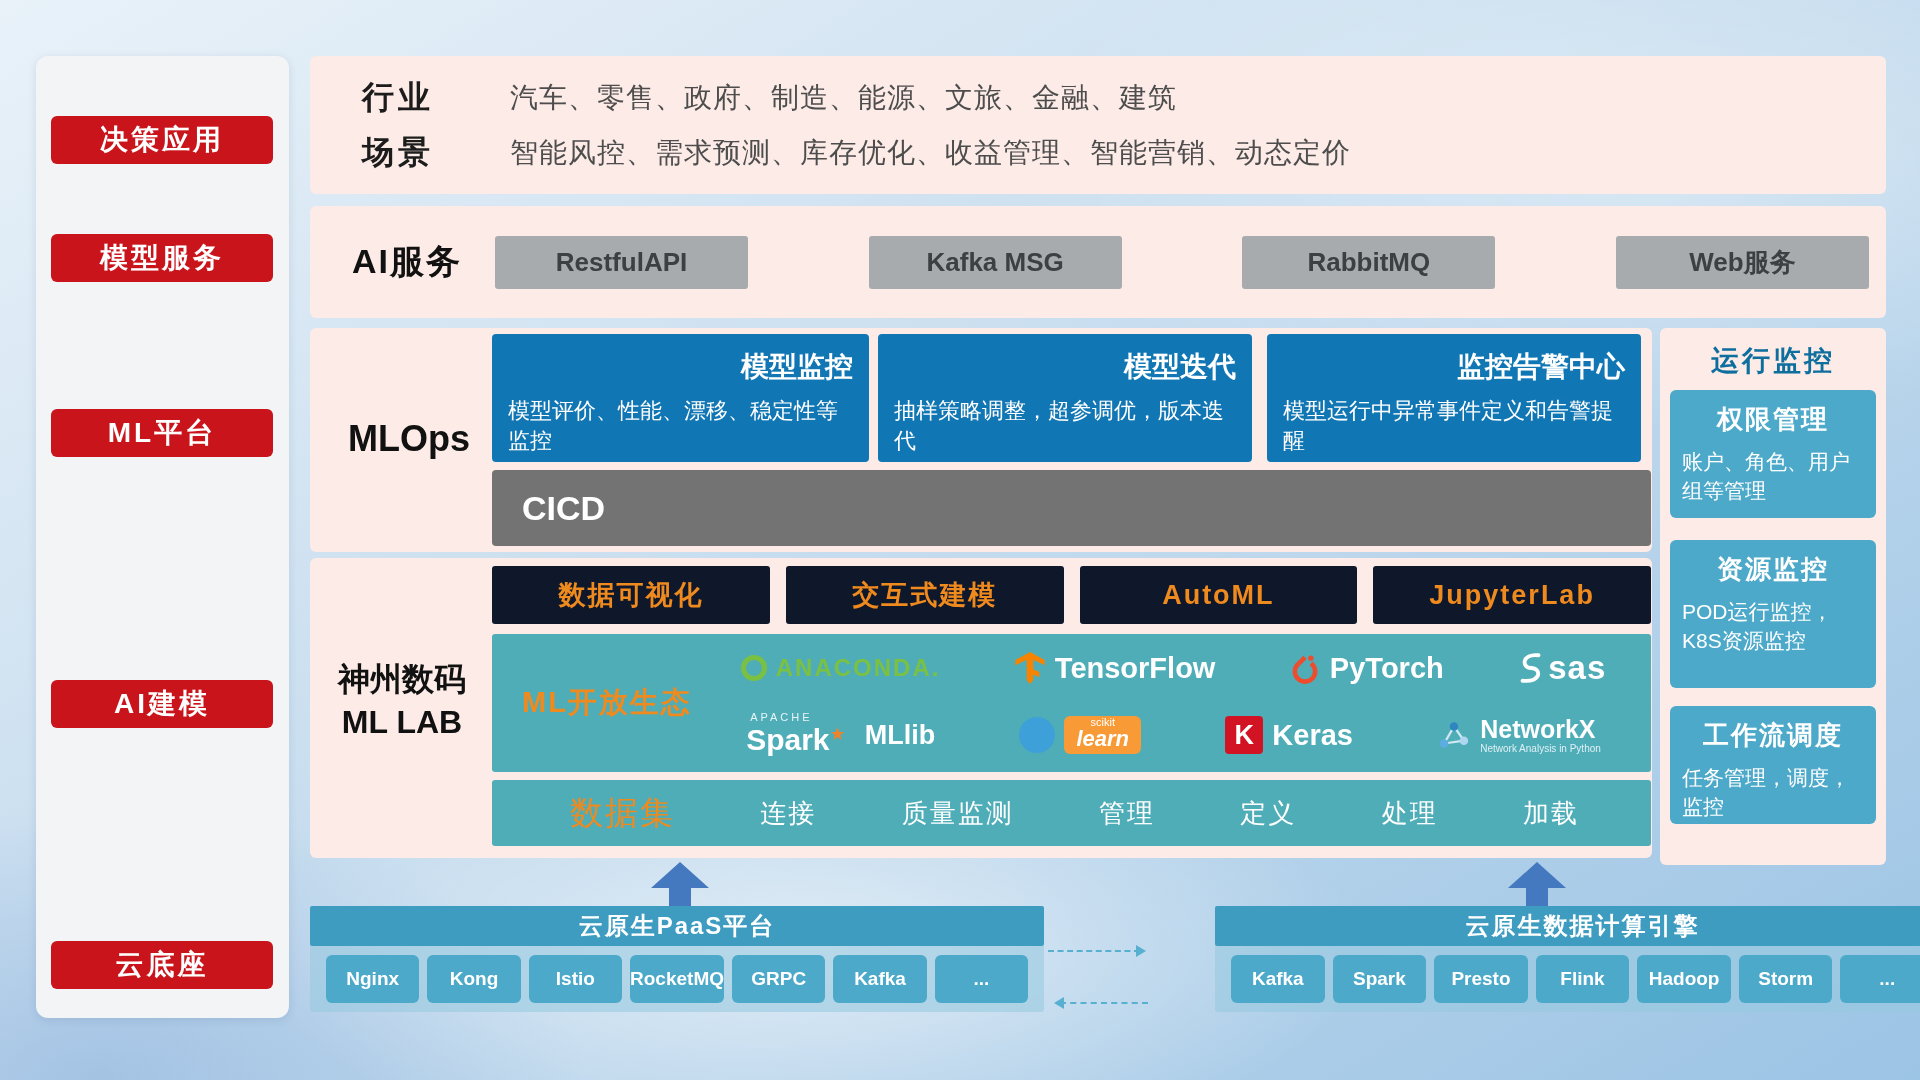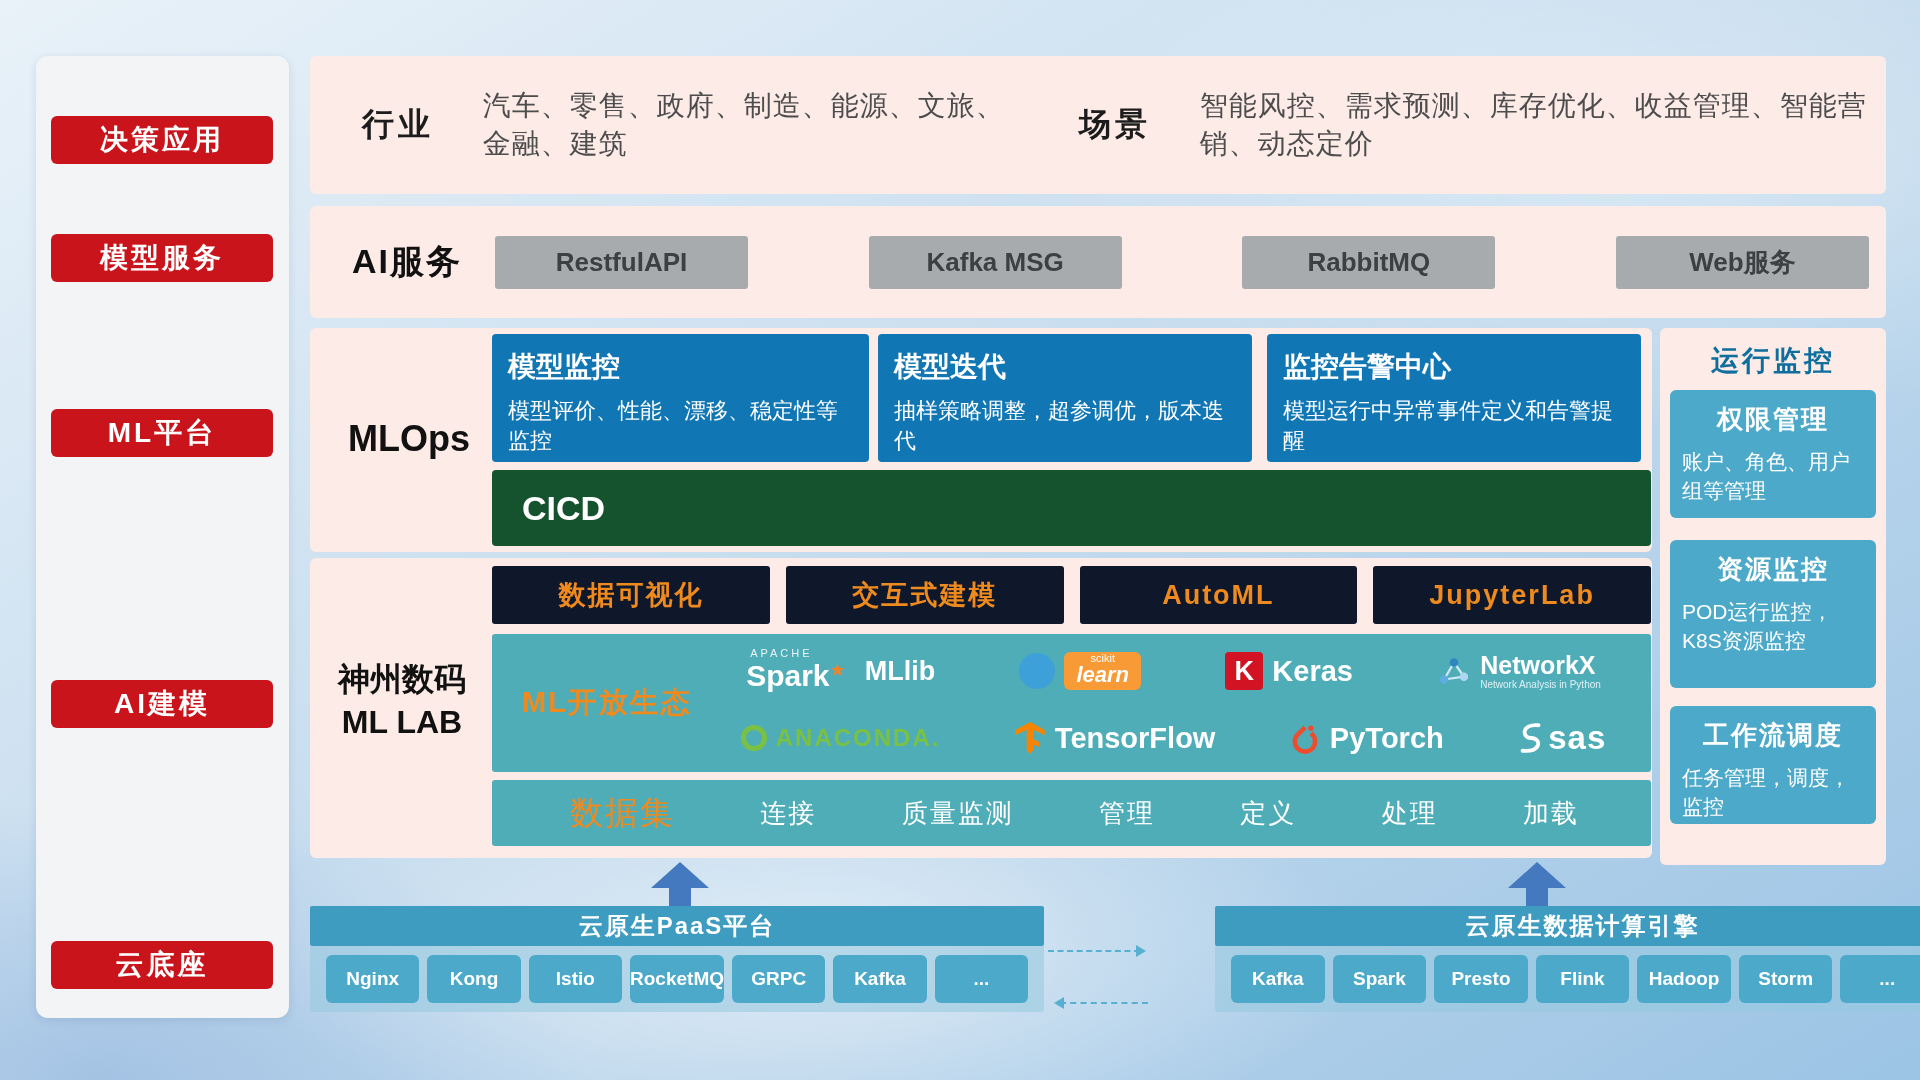--- a/index.html
+++ b/index.html
@@ -27,7 +27,7 @@
 
   
   .industry { left:310px; top:56px; width:1576px; height:138px;
-    display:flex; flex-direction:row; justify-content:space-around; padding:14px 0; }
+    display:flex; flex-direction:column; justify-content:space-around; padding:14px 0; }
   .ind-line { display:flex; align-items:center; padding-left:52px; }
   .ind-label { width:148px; font-size:32px; font-weight:bold; color:#1c1c1c; letter-spacing:4px; }
   .ind-value { font-size:28px; color:#4d4d4d; letter-spacing:1px; }

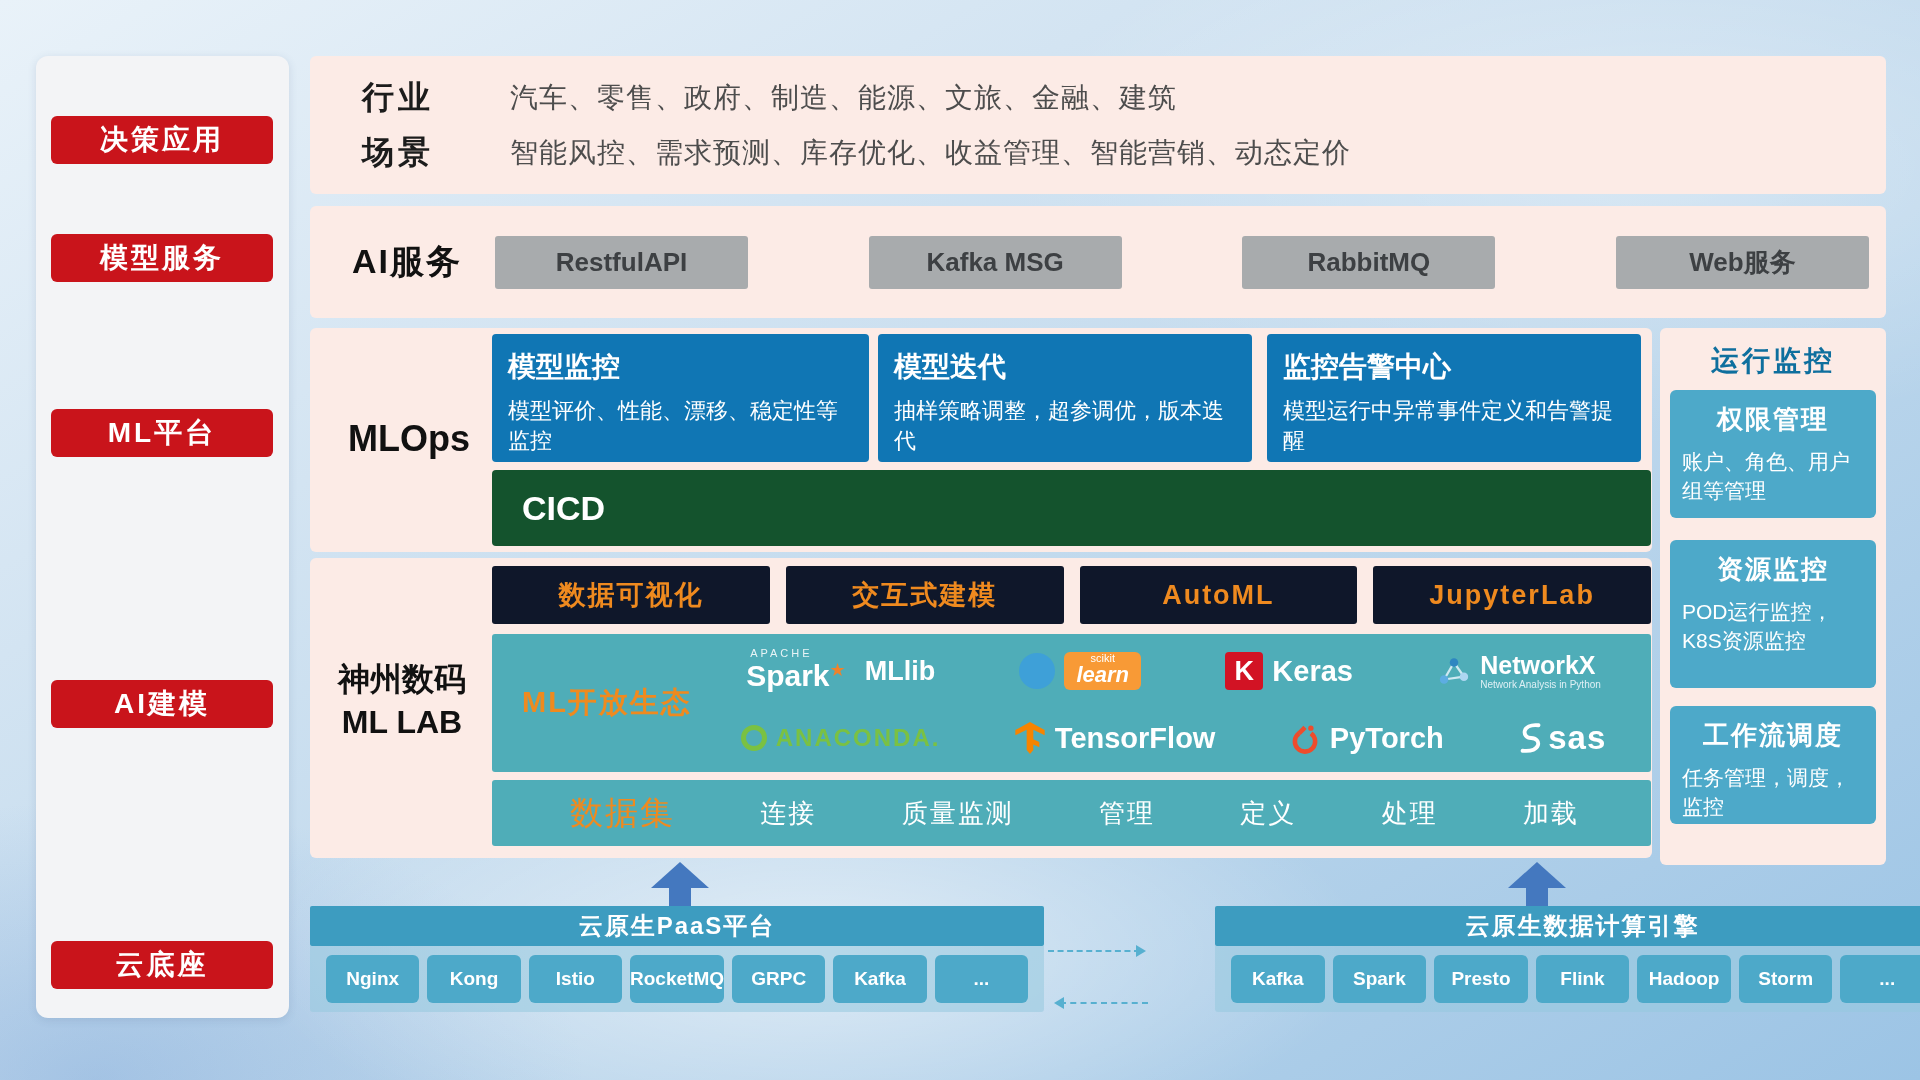--- a/index.html
+++ b/index.html
@@ -46,7 +46,7 @@
   .mlops-card { position:absolute; top:6px; height:128px; background:#1076b4; border-radius:4px;
     color:#fff; padding:10px 16px; }
   .mc0{left:182px; width:377px} .mc1{left:568px; width:374px} .mc2{left:957px; width:374px}
-  .card-title { text-align:left; font-size:28px; font-weight:bold; margin-top:4px; }
+  .card-title { text-align:right; font-size:28px; font-weight:bold; margin-top:4px; }
   .card-desc { font-size:22px; line-height:1.35; margin-top:10px; }
   .cicd { position:absolute; left:182px; top:142px; width:1159px; height:76px; background:#14532d;
     border-radius:4px; display:flex; align-items:center; color:#fff; }

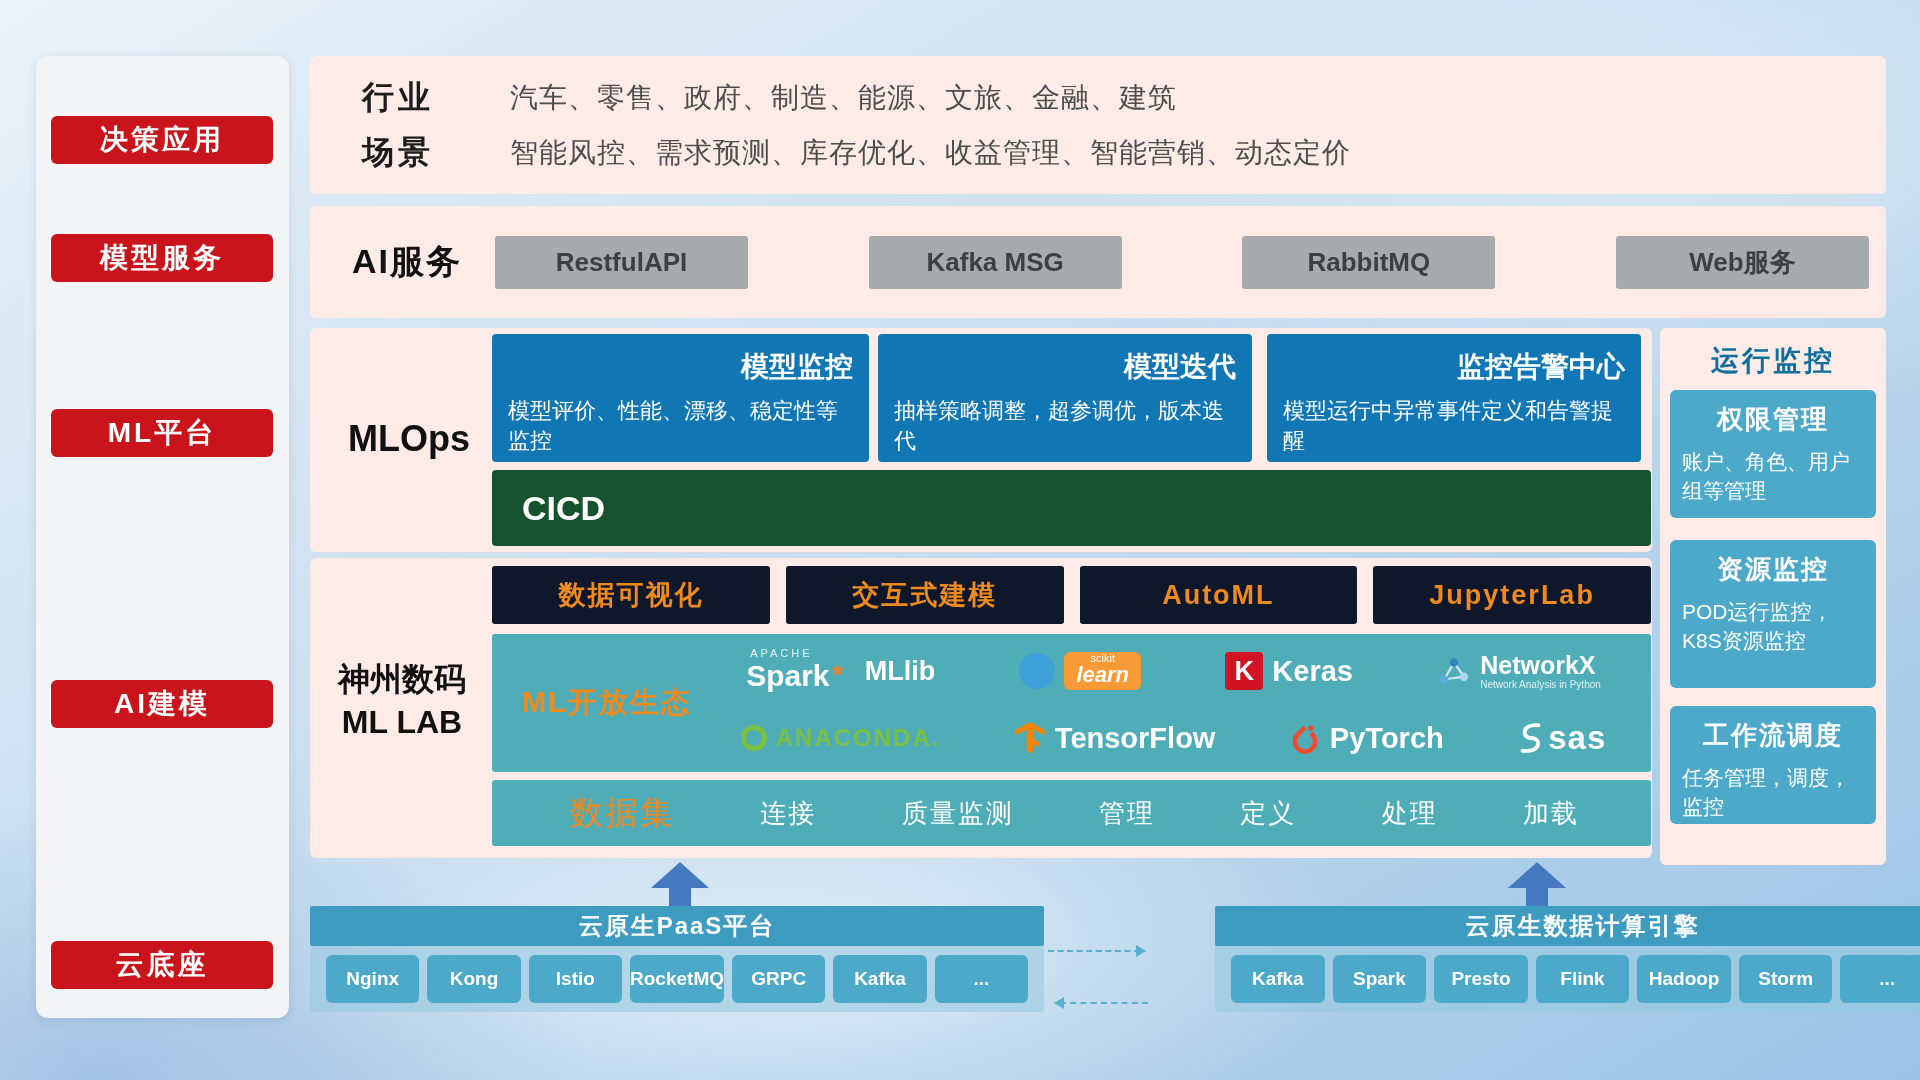--- a/index.html
+++ b/index.html
@@ -48,7 +48,7 @@
   .mc0{left:182px; width:377px} .mc1{left:568px; width:374px} .mc2{left:957px; width:374px}
   .card-title { text-align:right; font-size:28px; font-weight:bold; margin-top:4px; }
   .card-desc { font-size:22px; line-height:1.35; margin-top:10px; }
-  .cicd { position:absolute; left:182px; top:142px; width:1159px; height:76px; background:#14532d;
+  .cicd { position:absolute; left:182px; top:142px; width:1159px; height:76px; background:#737373;
     border-radius:4px; display:flex; align-items:center; color:#fff; }
   .cicd-label { font-size:34px; font-weight:bold; margin:0 44px 0 30px; }
   .cicd-tools { flex:1; display:flex; justify-content:space-between; padding-right:50px; }

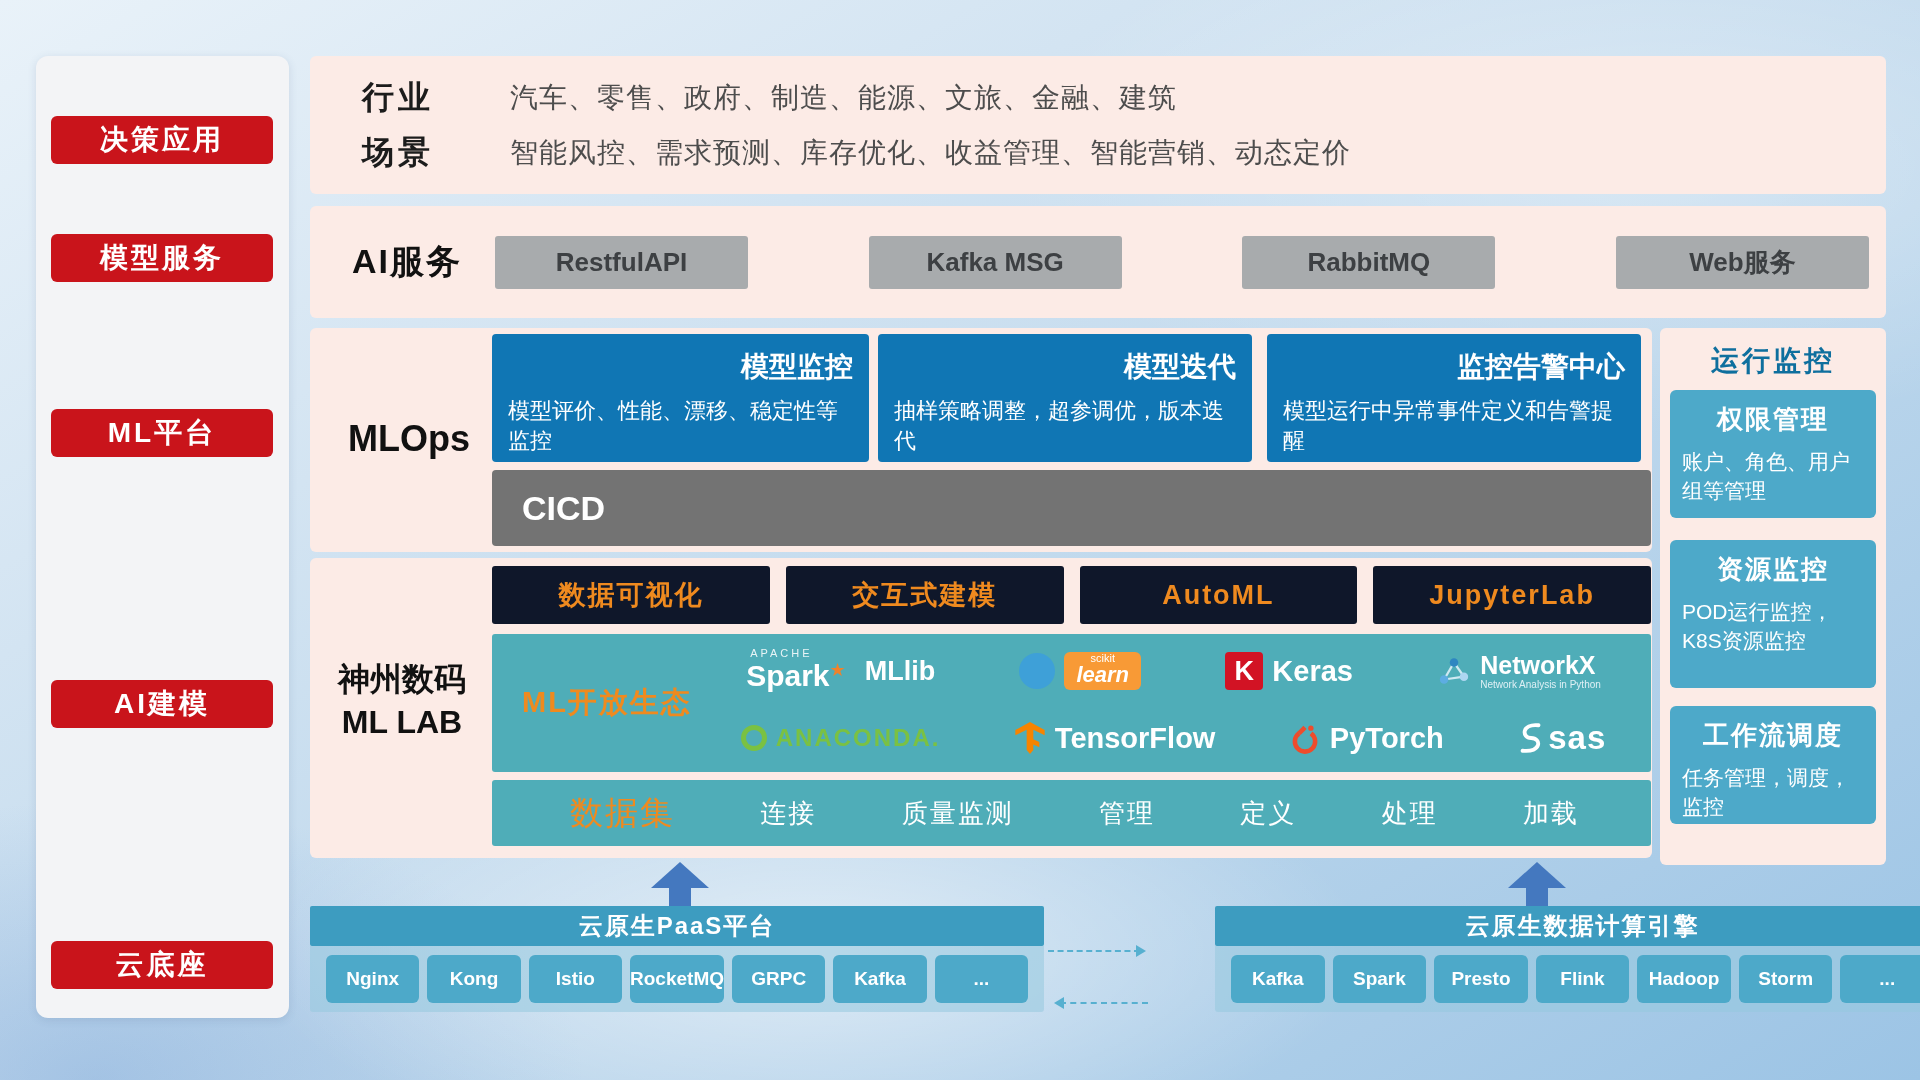--- a/index.html
+++ b/index.html
@@ -200,6 +200,32 @@
       <div class="eco-logos">
         <div class="eco-row">
           <div class="logo">
+            <span class="ana-ring"></span>
+            <span class="ana-text">ANACONDA.</span>
+          </div>
+          <div class="logo">
+            <svg class="tf-icon" viewBox="0 0 24 24" aria-hidden="true">
+              <path d="M12 0 L23 6 L23 10 L14.5 5.9 L14.5 12.9 L19 15 L19 19 L14.5 16.9 L14.5 21 L12 24 L9.5 21 L9.5 5.9 L1 10 L1 6 Z" fill="#f78400"></path>
+            </svg>
+            <span class="tf-text">TensorFlow</span>
+          </div>
+          <div class="logo">
+            <svg class="pt-icon" viewBox="0 0 24 24" aria-hidden="true">
+              <path d="M7.5 8.5 a7.6 7.6 0 1 0 9 0" fill="none" stroke="#ee4c2c" stroke-width="3.4"></path>
+              <path d="M7.5 8.5 L12 4" fill="none" stroke="#ee4c2c" stroke-width="3.4"></path>
+              <circle cx="16.4" cy="4.6" r="2" fill="#ee4c2c"></circle>
+            </svg>
+            <span class="pt-text">PyTorch</span>
+          </div>
+          <div class="logo">
+            <svg class="sas-icon" viewBox="0 0 24 32" aria-hidden="true">
+              <path d="M20 4 C4 2 4 16 13 16 C23 16 23 30 5 28" fill="none" stroke="#ffffff" stroke-width="3.6" stroke-linecap="round"></path>
+            </svg>
+            <span class="sas-text">sas</span>
+          </div>
+        </div>
+        <div class="eco-row">
+          <div class="logo">
             <div class="spark-block">
               <span class="spark-tag">APACHE</span>
               <span class="spark-text">Spark</span><span class="spark-star">★</span>
@@ -234,32 +260,6 @@
             </span>
           </div>
         </div>
-        <div class="eco-row">
-          <div class="logo">
-            <span class="ana-ring"></span>
-            <span class="ana-text">ANACONDA.</span>
-          </div>
-          <div class="logo">
-            <svg class="tf-icon" viewBox="0 0 24 24" aria-hidden="true">
-              <path d="M12 0 L23 6 L23 10 L14.5 5.9 L14.5 12.9 L19 15 L19 19 L14.5 16.9 L14.5 21 L12 24 L9.5 21 L9.5 5.9 L1 10 L1 6 Z" fill="#f78400"></path>
-            </svg>
-            <span class="tf-text">TensorFlow</span>
-          </div>
-          <div class="logo">
-            <svg class="pt-icon" viewBox="0 0 24 24" aria-hidden="true">
-              <path d="M7.5 8.5 a7.6 7.6 0 1 0 9 0" fill="none" stroke="#ee4c2c" stroke-width="3.4"></path>
-              <path d="M7.5 8.5 L12 4" fill="none" stroke="#ee4c2c" stroke-width="3.4"></path>
-              <circle cx="16.4" cy="4.6" r="2" fill="#ee4c2c"></circle>
-            </svg>
-            <span class="pt-text">PyTorch</span>
-          </div>
-          <div class="logo">
-            <svg class="sas-icon" viewBox="0 0 24 32" aria-hidden="true">
-              <path d="M20 4 C4 2 4 16 13 16 C23 16 23 30 5 28" fill="none" stroke="#ffffff" stroke-width="3.6" stroke-linecap="round"></path>
-            </svg>
-            <span class="sas-text">sas</span>
-          </div>
-        </div>
       </div>
     </div>
 

